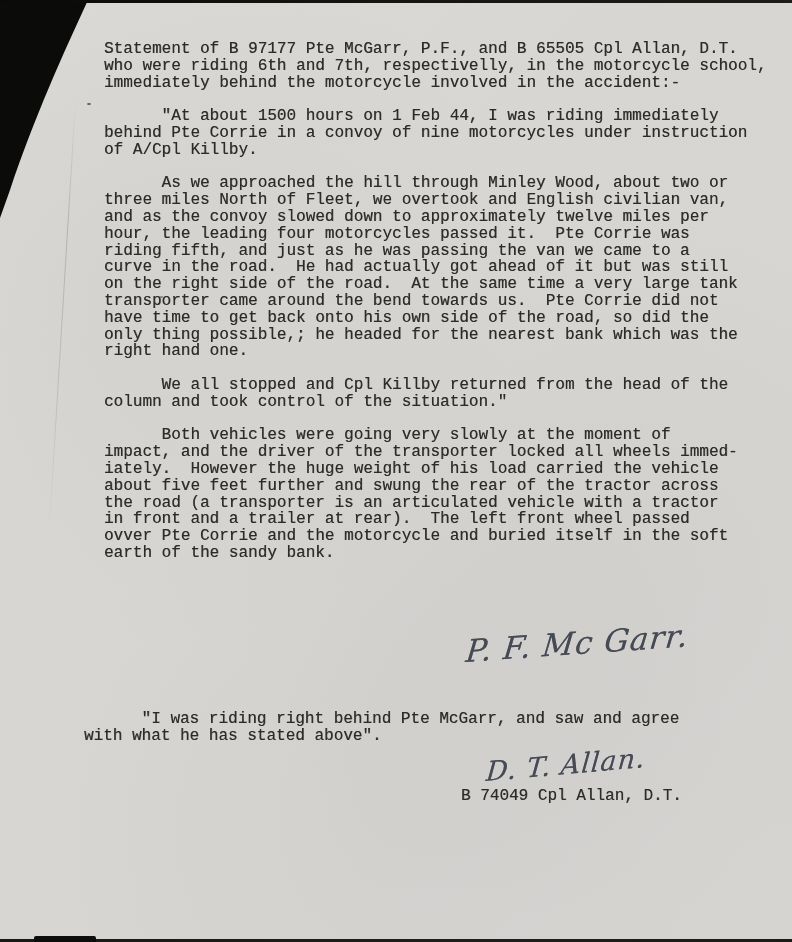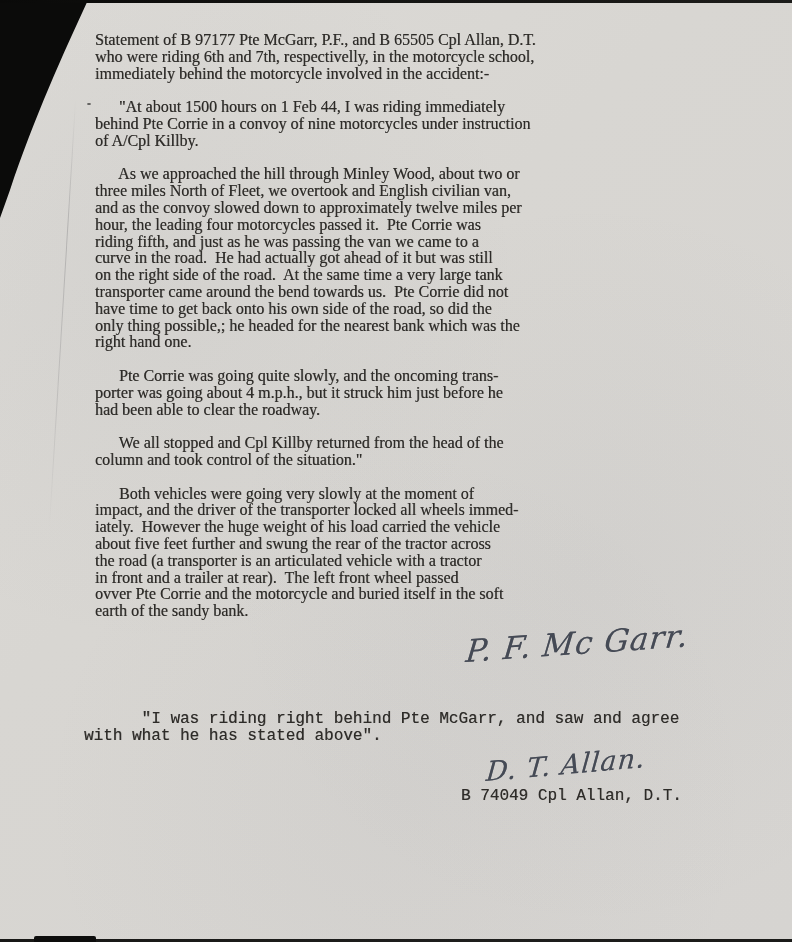--- a/index.html
+++ b/index.html
@@ -51,7 +51,7 @@
   .main-text {
     position: absolute; left: 92px; top: 26px;
   }
-  .para { margin: 3px; font-family: Liberation Serif, serif; }
+  .para { margin: 12px; }
   .para + .para { margin-top: 16.8px; }
   .sig-hand {
     position: absolute;

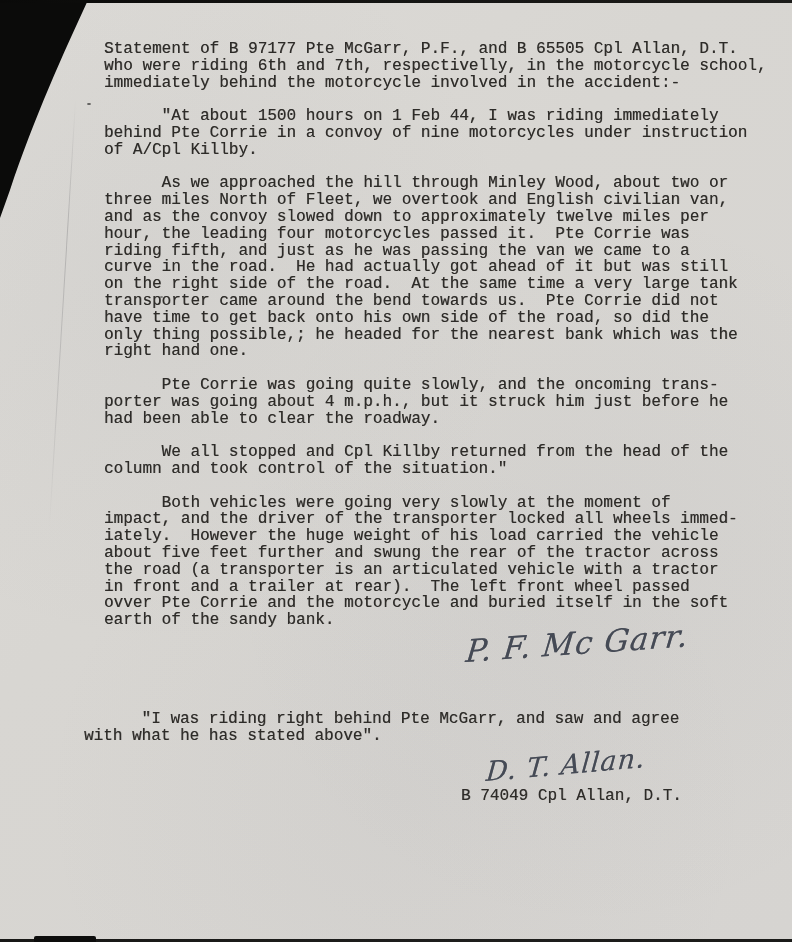--- a/index.html
+++ b/index.html
@@ -105,9 +105,6 @@
 have time to get back onto his own side of the road, so did the
 only thing possible,; he headed for the nearest bank which was the
 right hand one.</div>
-    <div class="typed para">      Pte Corrie was going quite slowly, and the oncoming trans-
-porter was going about 4 m.p.h., but it struck him just before he
-had been able to clear the roadway.</div>
     <div class="typed para">      We all stopped and Cpl Killby returned from the head of the
 column and took control of the situation."</div>
     <div class="typed para">      Both vehicles were going very slowly at the moment of

